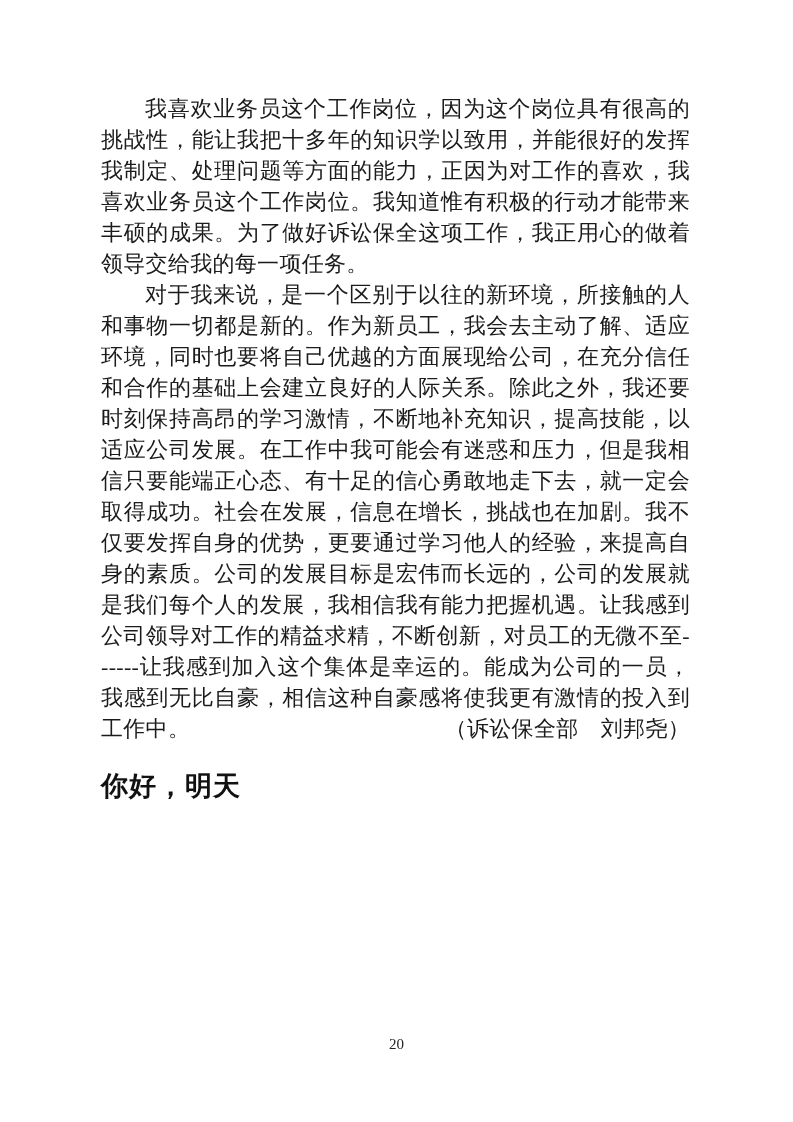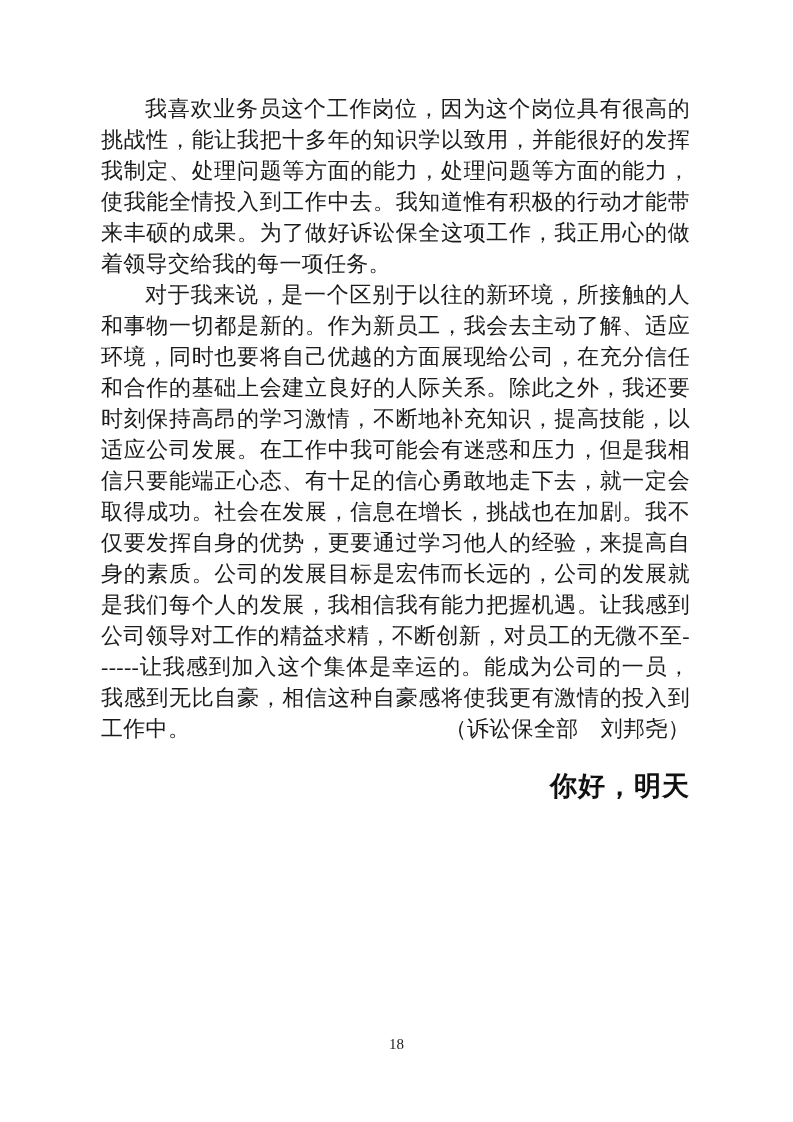--- a/index.html
+++ b/index.html
@@ -75,7 +75,7 @@
 <div class="page">
   <div class="content">
 
-    <p class="body-para first">我喜欢业务员这个工作岗位，因为这个岗位具有很高的挑战性，能让我把十多年的知识学以致用，并能很好的发挥我制定、处理问题等方面的能力，处理问题等方面的能力，使我能全情投入到工作中去。我知道惟有积极的行动才能带来丰硕的成果。为了做好诉讼保全这项工作，我正用心的做着领导交给我的每一项任务。</p>
+    <p class="body-para first">我喜欢业务员这个工作岗位，因为这个岗位具有很高的挑战性，能让我把十多年的知识学以致用，并能很好的发挥我制定、处理问题等方面的能力，正因为对工作的喜欢，我喜欢业务员这个工作岗位。我知道惟有积极的行动才能带来丰硕的成果。为了做好诉讼保全这项工作，我正用心的做着领导交给我的每一项任务。</p>
 
     <p class="body-para second"><span>对于我来说，是一个区别于以往的新环境，所接触的人和事物一切都是新的。作为新员工，我会去主动了解、适应环境，同时也要将自己优越的方面展现给公司，在充分信任和合作的基础上会建立良好的人际关系。除此之外，我还要时刻保持高昂的学习激情，不断地补充知识，提高技能，以适应公司发展。在工作中我可能会有迷惑和压力，但是我相信只要能端正心态、有十足的信心勇敢地走下去，就一定会取得成功。社会在发展，信息在增长，挑战也在加剧。我不仅要发挥自身的优势，更要通过学习他人的经验，来提高自身的素质。公司的发展目标是宏伟而长远的，公司的发展就是我们每个人的发展，我相信我有能力把握机遇。让我感到公司领导对工作的精益求精，不断创新，对员工的无微不至------让我感到加入这个集体是幸运的。能成为公司的一员，我感到无比自豪，相信这种自豪感将使我更有激情的投入到工作中。</span><span class="attribution">（诉讼保全部　刘邦尧）</span></p>
 

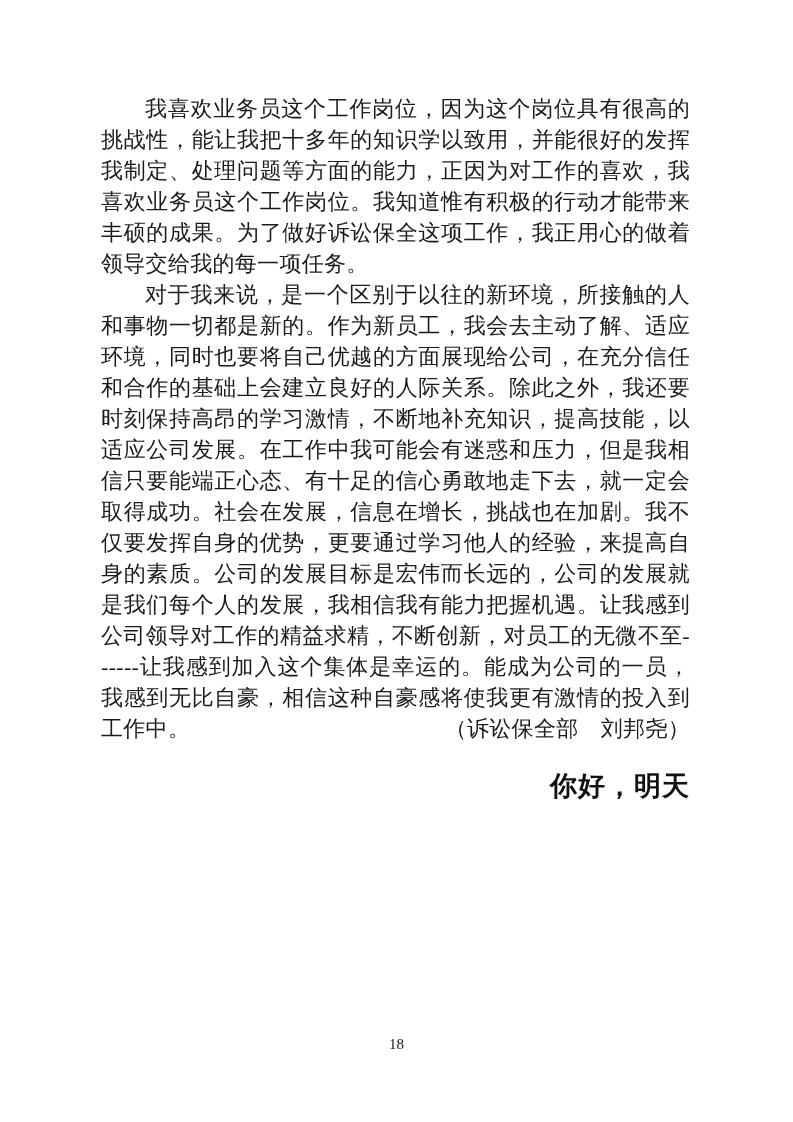--- a/index.html
+++ b/index.html
@@ -46,7 +46,7 @@
     font-size: 27px;
     line-height: 36px;
     font-weight: 600;
-    text-align: right;
+    text-align: left;
     color: #111111;
     letter-spacing: 1px;
   }

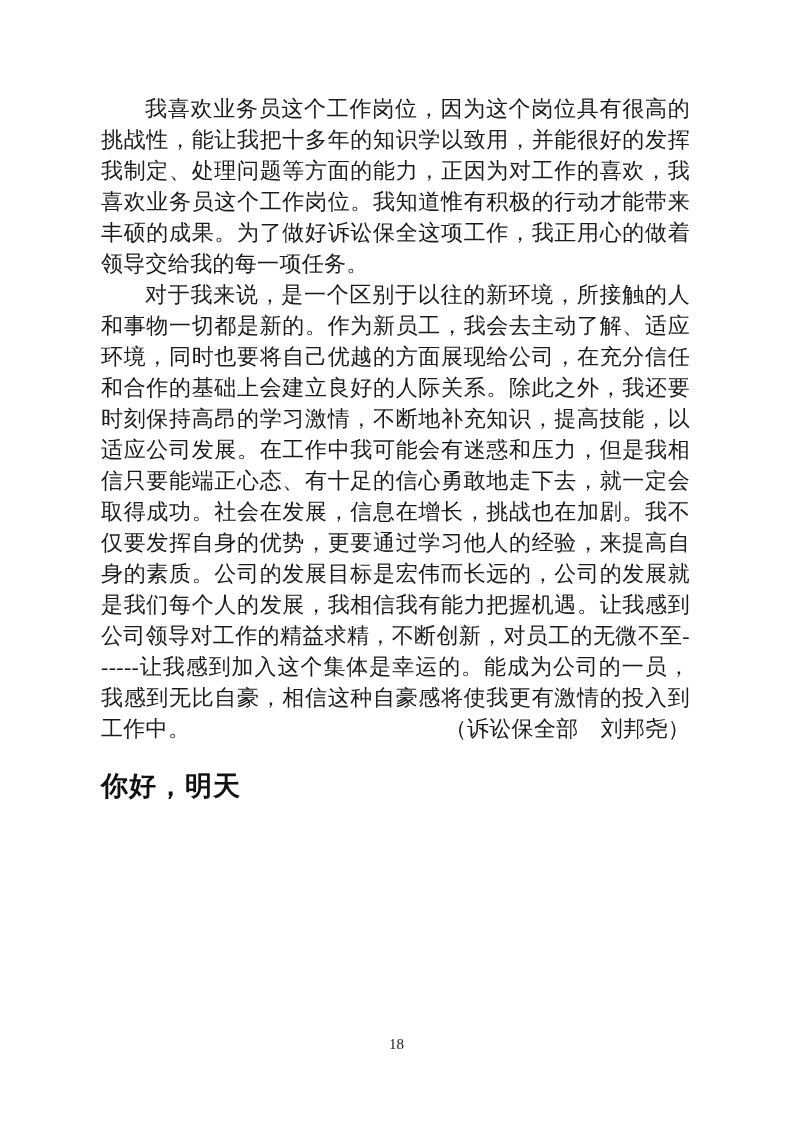--- a/index.html
+++ b/index.html
@@ -84,7 +84,7 @@
 
   </div>
 
-  <div class="page-number">18</div>
+  <div class="page-number">20</div>
 </div>
 
 </body></html>

